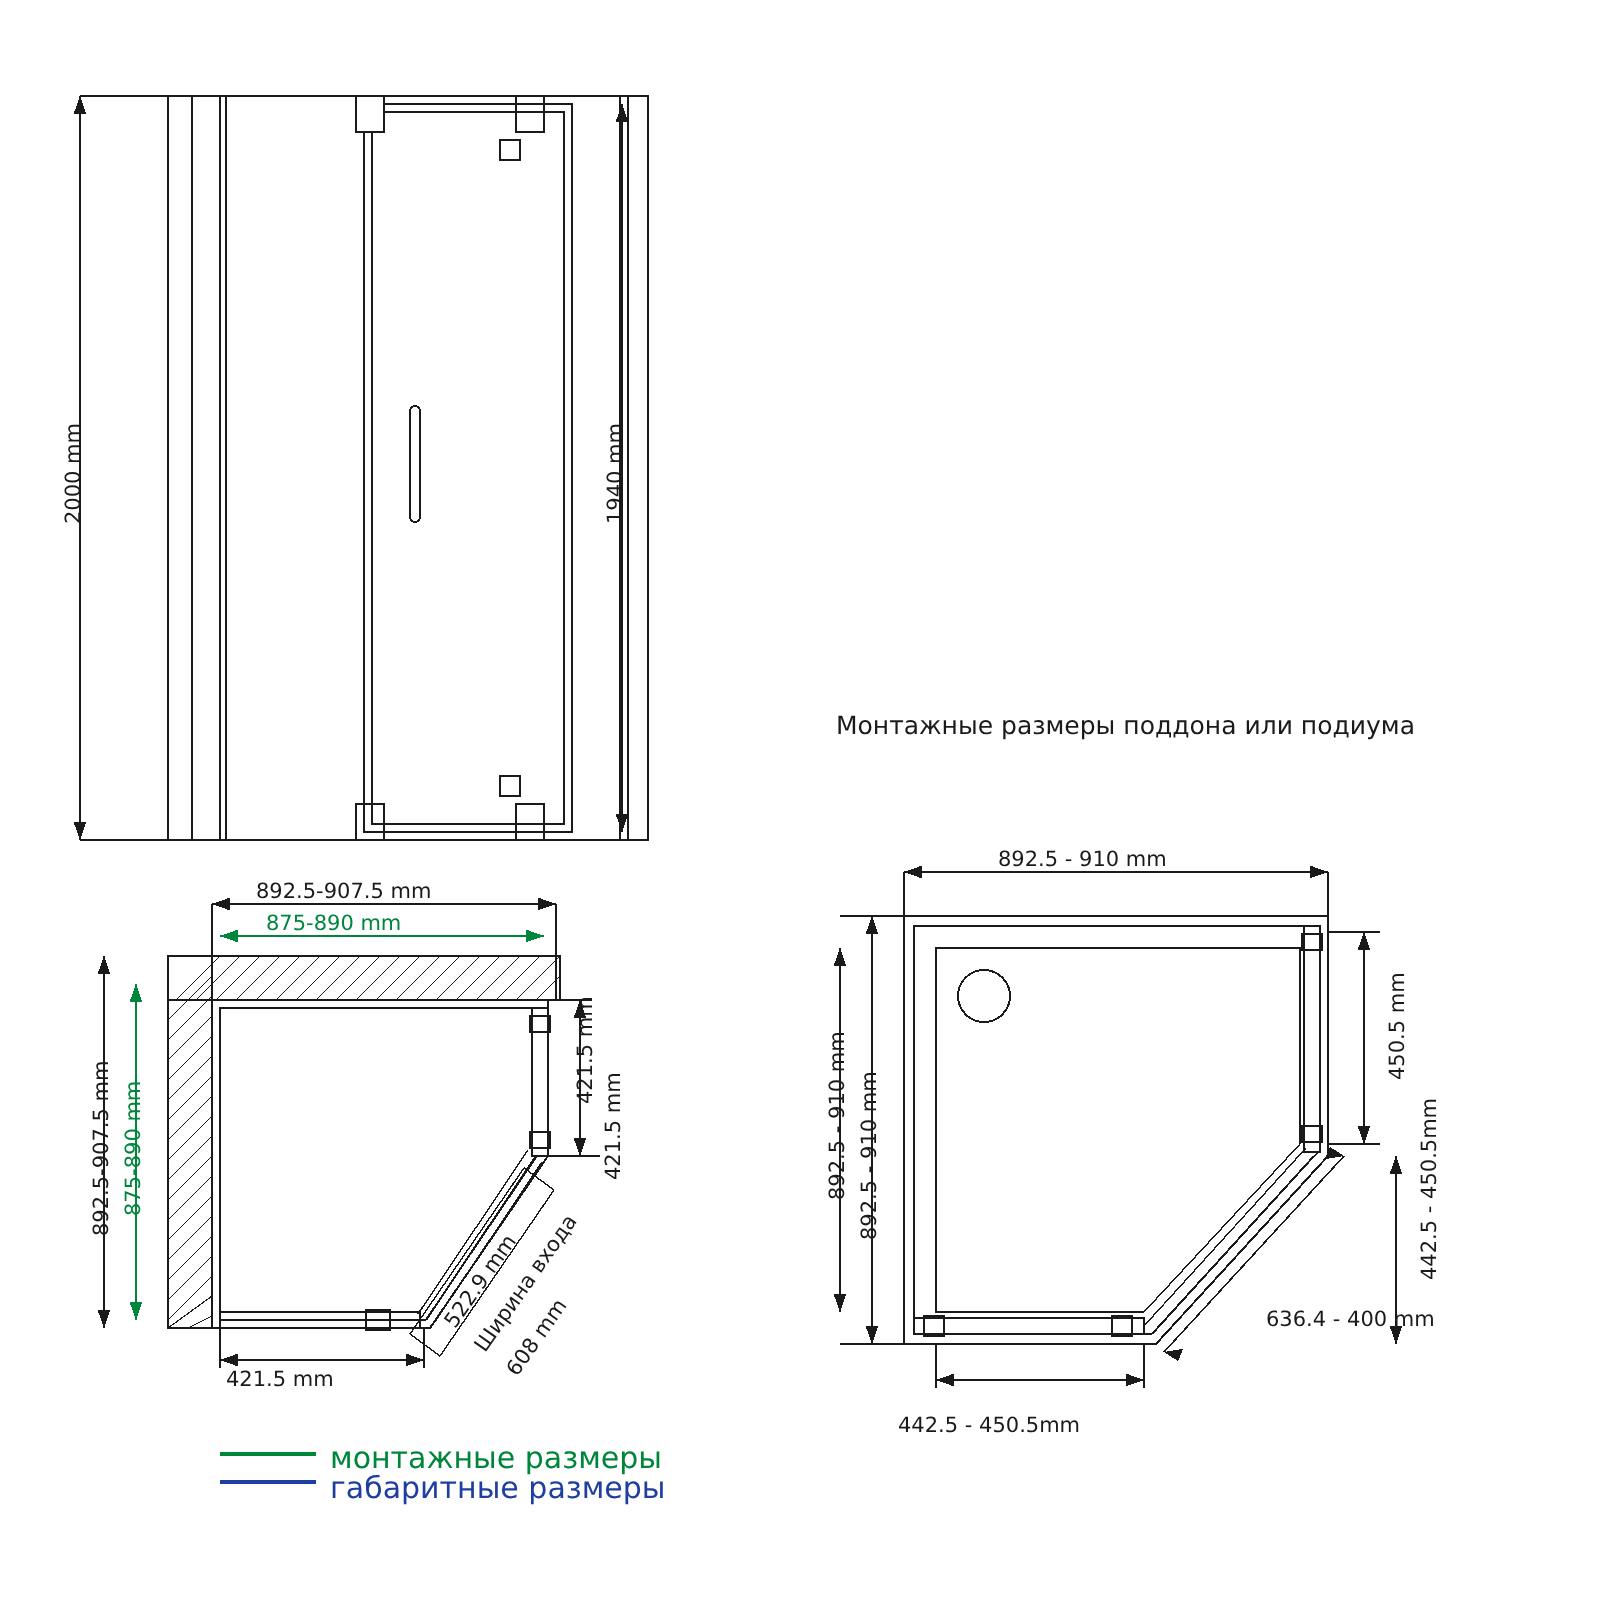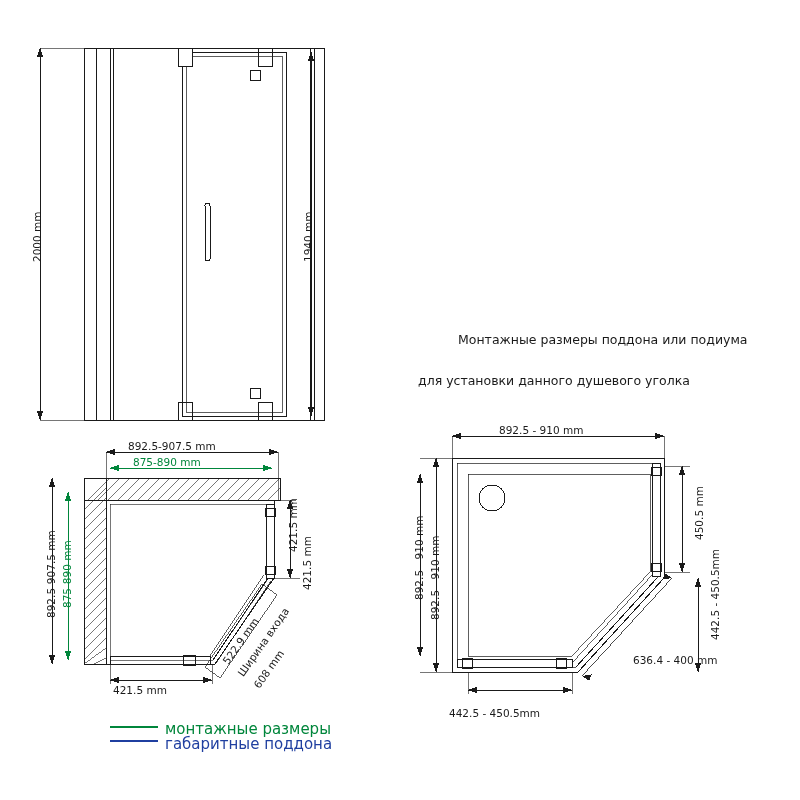--- a/index.html
+++ b/index.html
@@ -268,7 +268,7 @@
   <div class="lbl rot90" style="left:32px; top:262px;">2000 mm</div>
   <div class="lbl rot90" style="left:303px; top:262px;">1940 mm</div>
 
-  <div class="note" style="left:418px; top:332px;margin-left:40px;">Монтажные размеры поддона или подиума</div>
+  <div class="note" style="left:418px; top:355px;">Монтажные размеры поддона или подиума</div>
   <div class="note" style="left:418px; top:373px;">для установки данного душевого уголка</div>
 
   <div class="lbl" style="left:128px; top:441px;">892.5-907.5 mm</div>

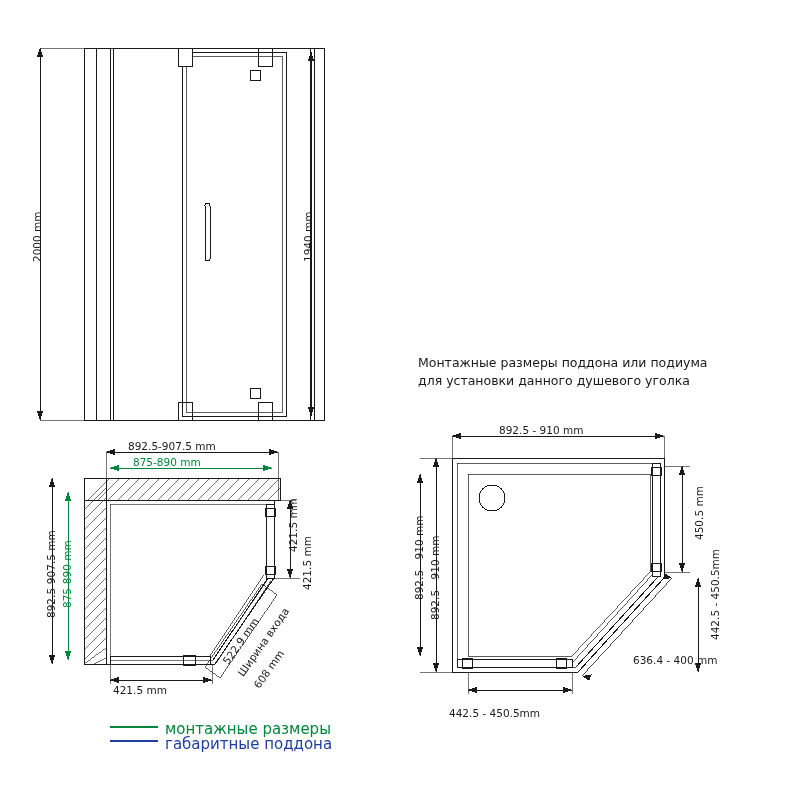--- a/index.html
+++ b/index.html
@@ -269,7 +269,6 @@
   <div class="lbl rot90" style="left:303px; top:262px;">1940 mm</div>
 
   <div class="note" style="left:418px; top:355px;">Монтажные размеры поддона или подиума</div>
-  <div class="note" style="left:418px; top:373px;">для установки данного душевого уголка</div>
 
   <div class="lbl" style="left:128px; top:441px;">892.5-907.5 mm</div>
   <div class="lbl green" style="left:133px; top:457px;">875-890 mm</div>

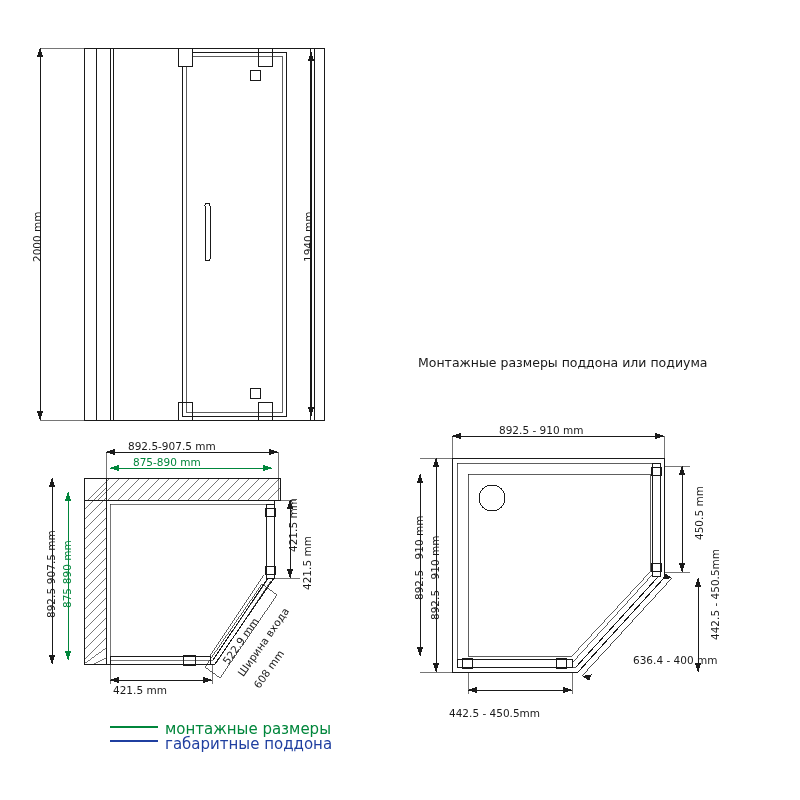--- a/index.html
+++ b/index.html
@@ -294,7 +294,7 @@
   <div class="lbl" style="left:633px; top:655px;">636.4 - 400 mm</div>
 
   <div class="legend-item legend-green" style="left:165px; top:720px;">монтажные размеры</div>
-  <div class="legend-item legend-blue" style="left:165px; top:735px;">габаритные поддона</div>
+  <div class="legend-item legend-blue" style="left:165px; top:735px;">габаритные размеры</div>
 
 </div>
 

